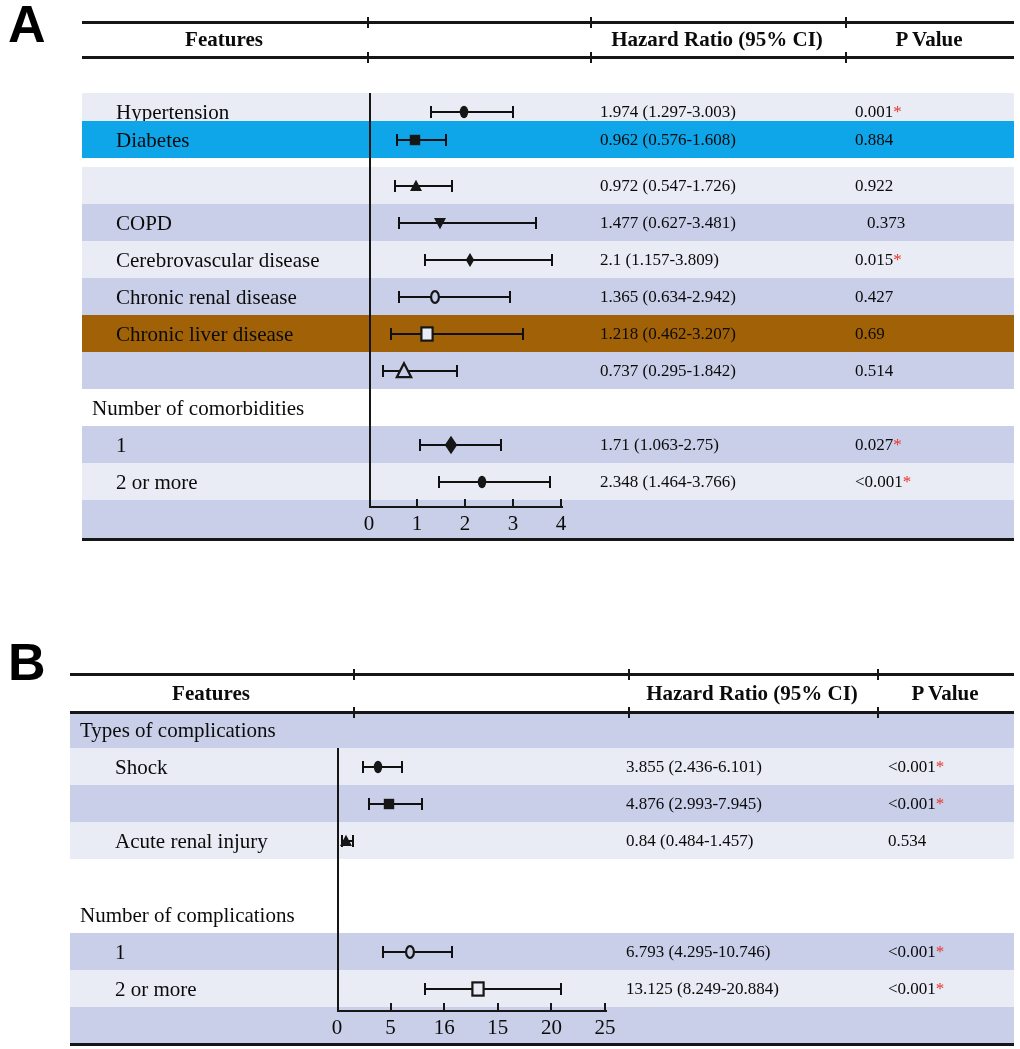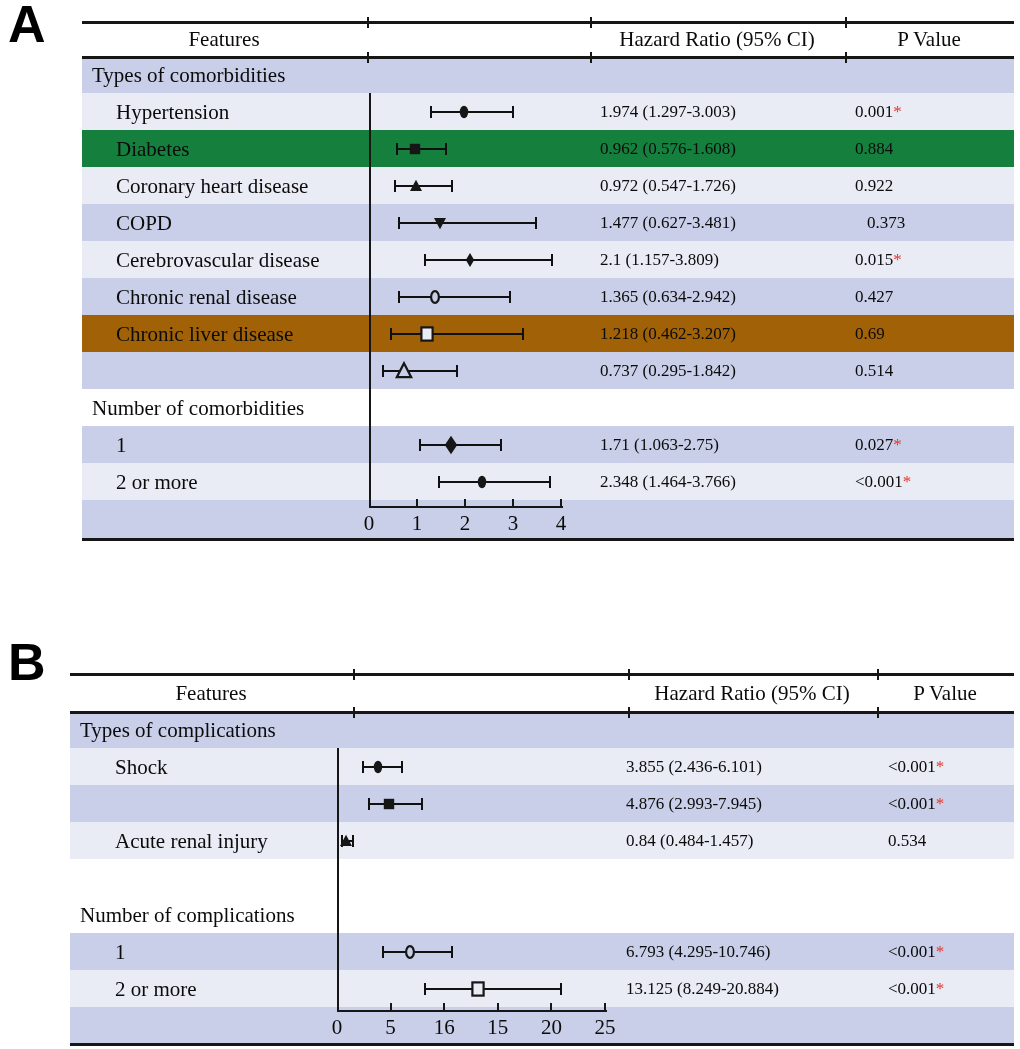--- a/index.html
+++ b/index.html
@@ -15,7 +15,7 @@
   .hsep{position:absolute;left:0;right:0;height:3px;background:#161616;z-index:6;}
   #tableA .sep-top{top:0;} #tableA .sep-head{top:35px;} #tableA .sep-bot{top:517px;}
   #tableB .sep-top{top:0;} #tableB .sep-head{top:38px;} #tableB .sep-bot{top:370px;}
-  .header-label{position:absolute;font-weight:normal;font-size:21px;white-space:nowrap;
+  .header-label{position:absolute;font-weight:bold;font-size:21px;white-space:nowrap;
           transform:translate(-50%,-50%);z-index:5;text-align:center;}
   #tableA .hl-f{left:142px;top:18px;} #tableA .hl-h{left:635px;top:18px;} #tableA .hl-p{left:847px;top:18px;}
   #tableB .hl-f{left:141px;top:20px;} #tableB .hl-h{left:682px;top:20px;} #tableB .hl-p{left:875px;top:20px;}

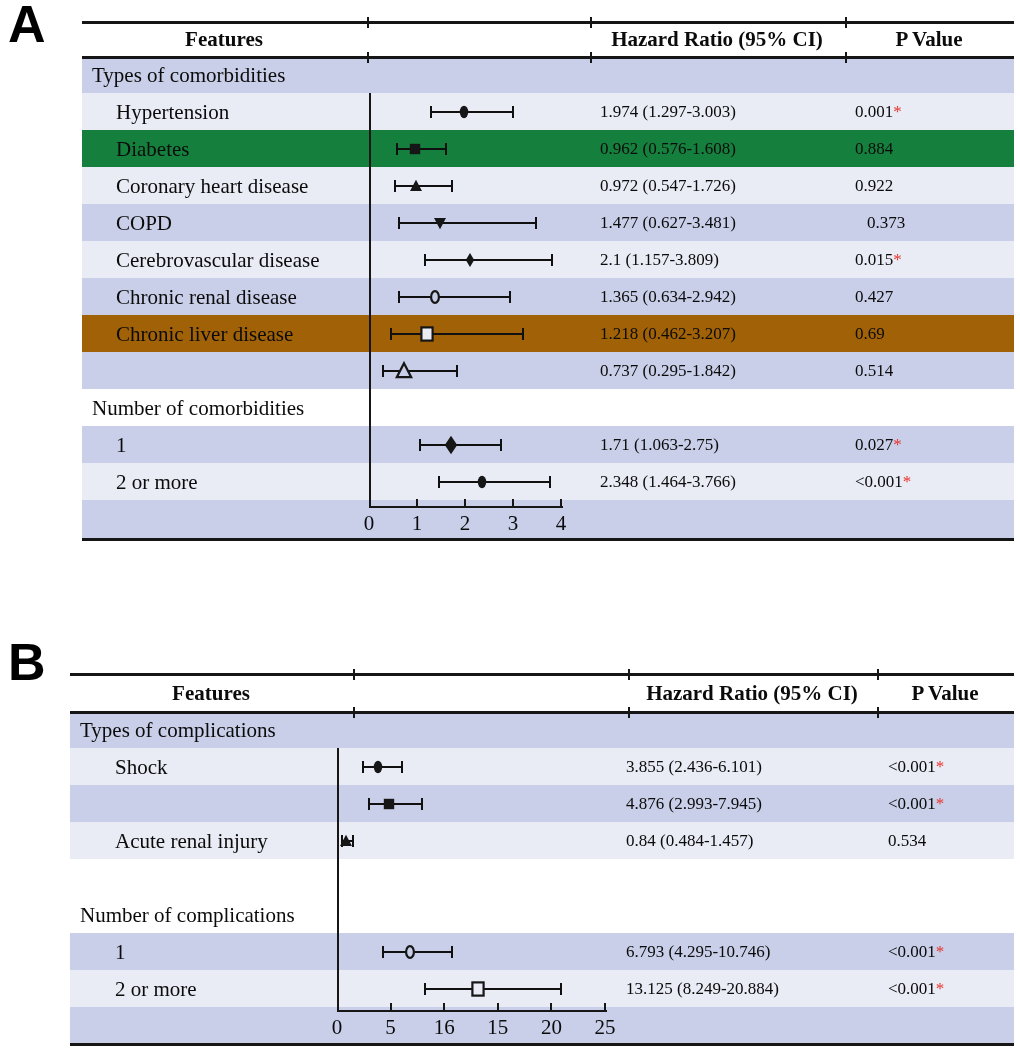--- a/index.html
+++ b/index.html
@@ -51,9 +51,6 @@
       <div class="vstub" style="left: 285px; top: 31px; height: 11px;"></div>
       <div class="vstub" style="left: 508px; top: 31px; height: 11px;"></div>
       <div class="vstub" style="left: 763px; top: 31px; height: 11px;"></div>
-      <div class="frow" style="top: 35px; height: 37px; background: rgb(201, 207, 232);">
-        <div class="row-label" style="left: 10px;">Types of comorbidities</div>
-      </div>
       <div class="frow" style="top: 72px; height: 37px; background: rgb(233, 235, 245);">
         <div class="row-label" style="left: 34px;">Hypertension</div>
         <div class="cell-text" style="left: 518px;">1.974 (1.297-3.003)</div>

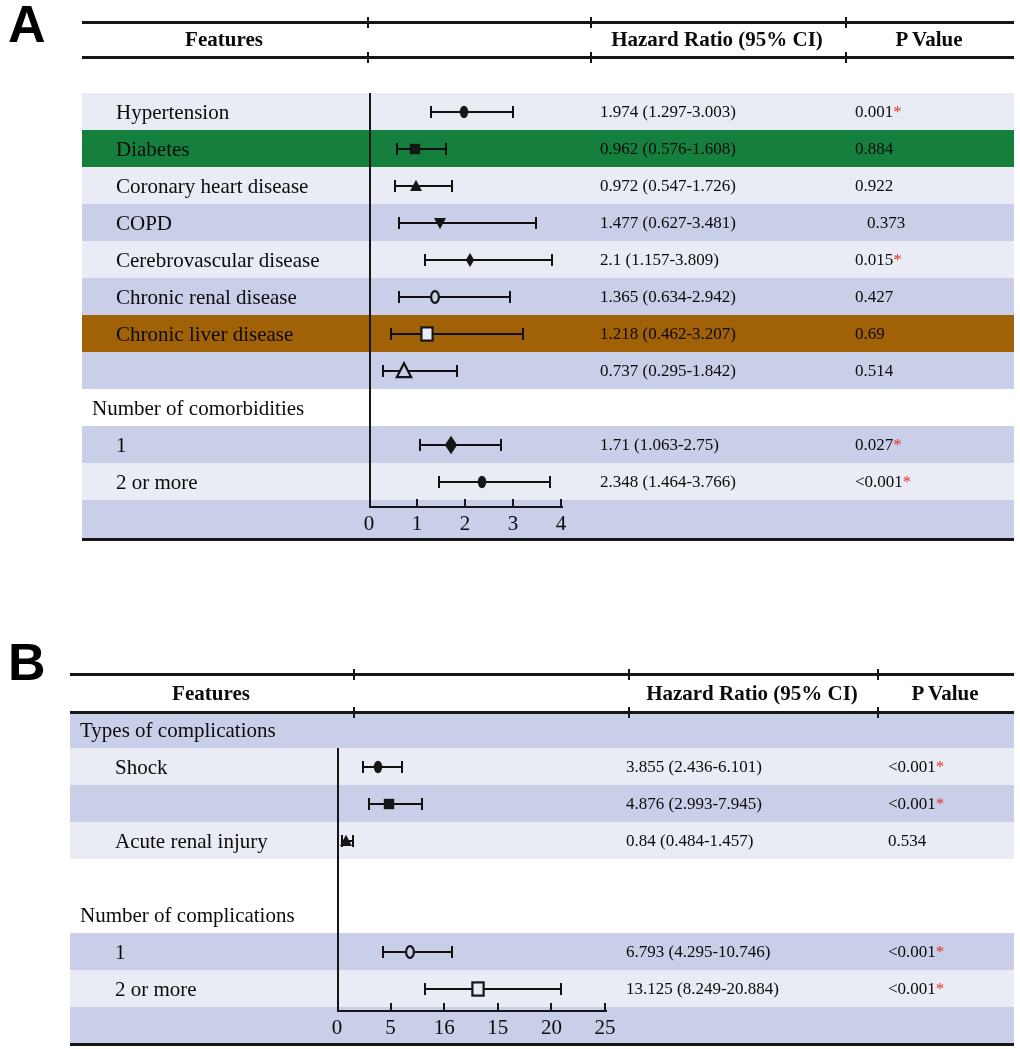--- a/index.html
+++ b/index.html
@@ -62,7 +62,7 @@
           <ellipse cx="10" cy="10" rx="4.2" ry="6.2" fill="#161616"></ellipse>
         </svg>
       </div>
-      <div class="frow" style="top: 109px; height: 37px; background: #15803d;">
+      <div class="frow" style="top: 100px; height: 37px; background: #0ea5e9;">
         <div class="row-label" style="left: 34px;">Diabetes</div>
         <div class="cell-text" style="left: 518px;">0.962 (0.576-1.608)</div>
         <div class="cell-text" style="left: 773px;"><span>0.884</span></div>

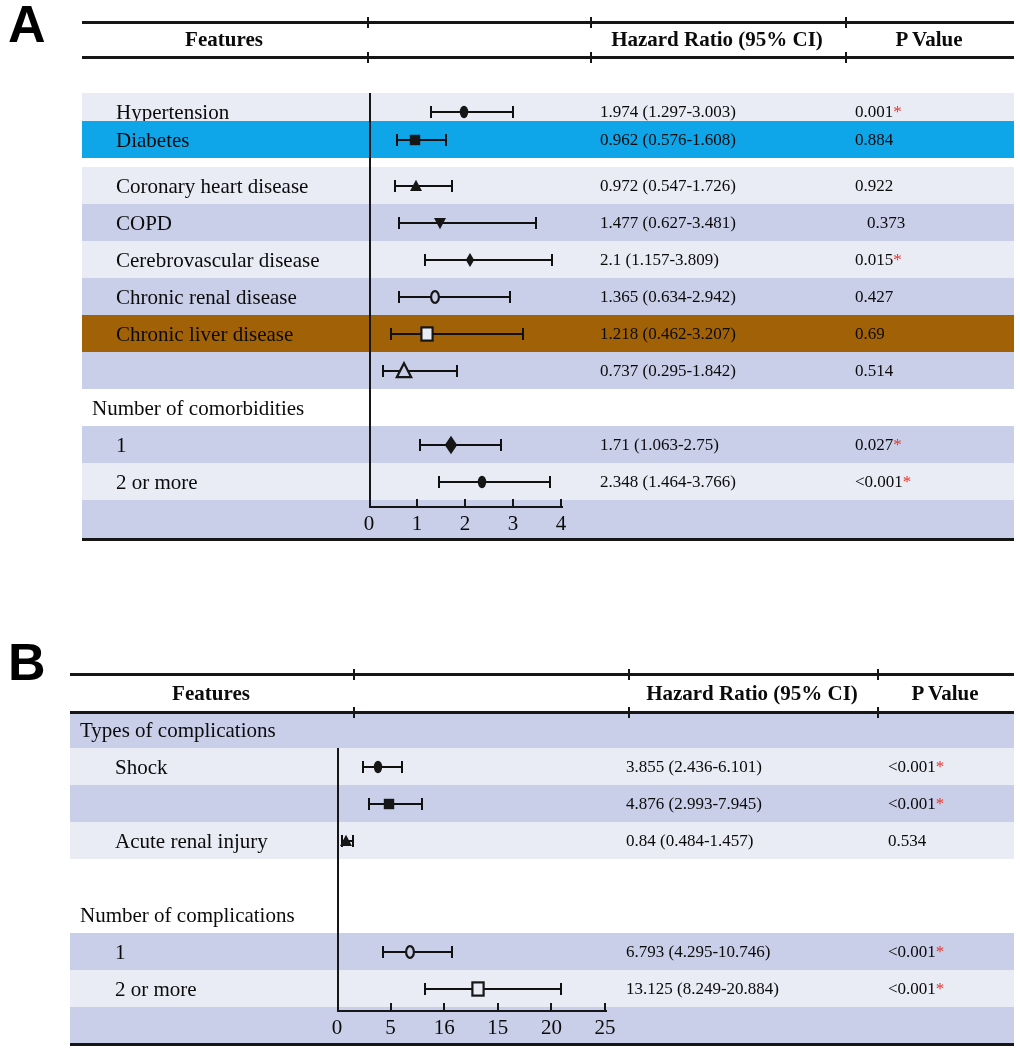--- a/index.html
+++ b/index.html
@@ -74,7 +74,6 @@
         </svg>
       </div>
       <div class="frow" style="top: 146px; height: 37px; background: rgb(233, 235, 245);">
-        <div class="row-label" style="left: 34px;">Coronary heart disease</div>
         <div class="cell-text" style="left: 518px;">0.972 (0.547-1.726)</div>
         <div class="cell-text" style="left: 773px;"><span>0.922</span></div>
         <div class="errbar" style="left: 313.256px; width: 56.592px; top: 17.5px;"></div>

